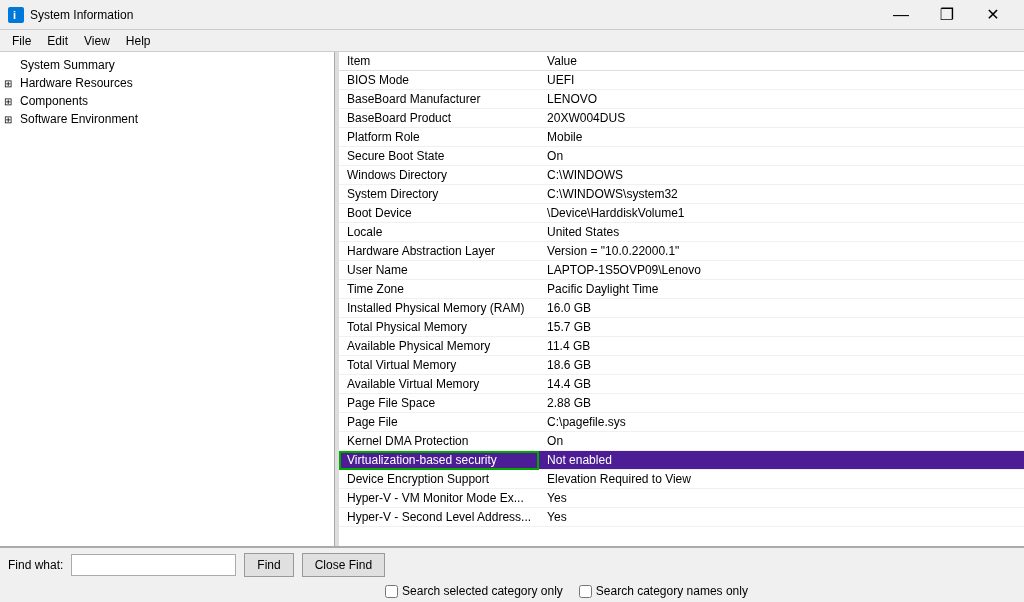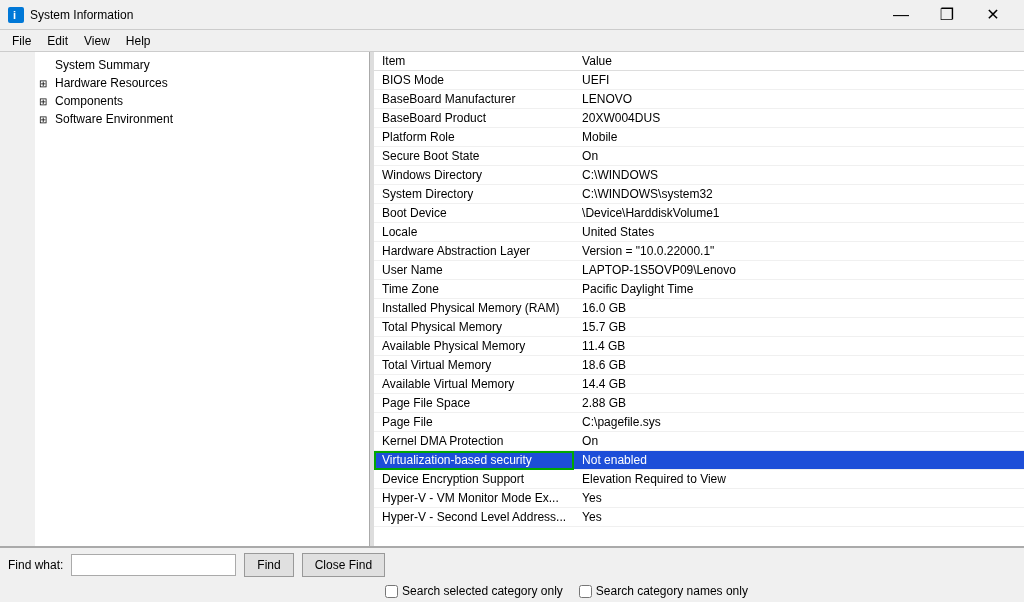--- a/index.html
+++ b/index.html
@@ -73,7 +73,6 @@
       display: flex;
       flex: 1;
       overflow: hidden;
-      padding-left: 35px;
     }
 
     

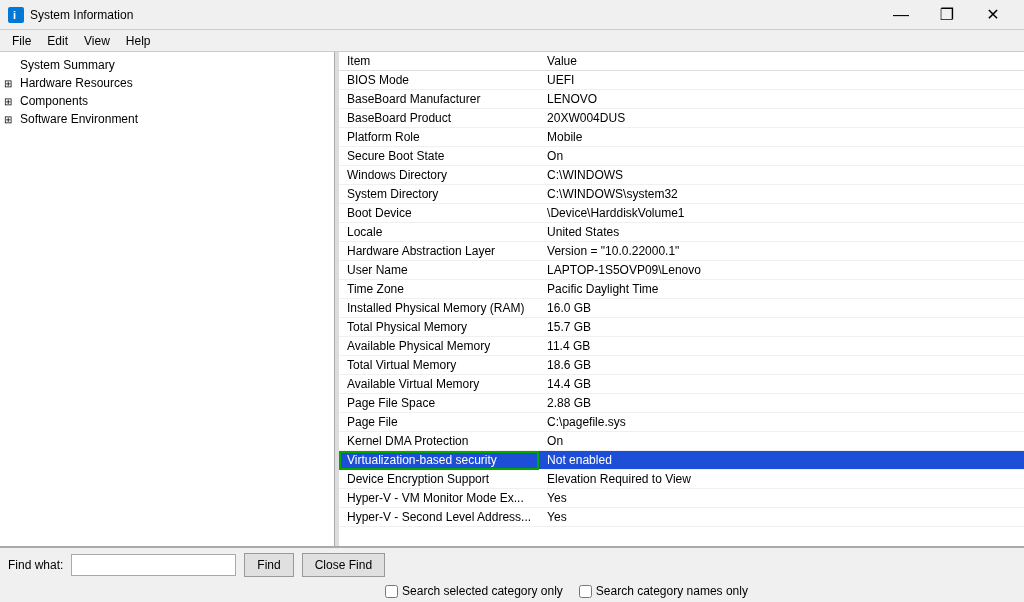--- a/index.html
+++ b/index.html
@@ -129,7 +129,7 @@
       text-overflow: ellipsis;
     }
     .data-table tr.selected td {
-      background: #1d4ed8;
+      background: #4c1d95;
       color: white;
     }
     .data-table tr.selected td:first-child {

